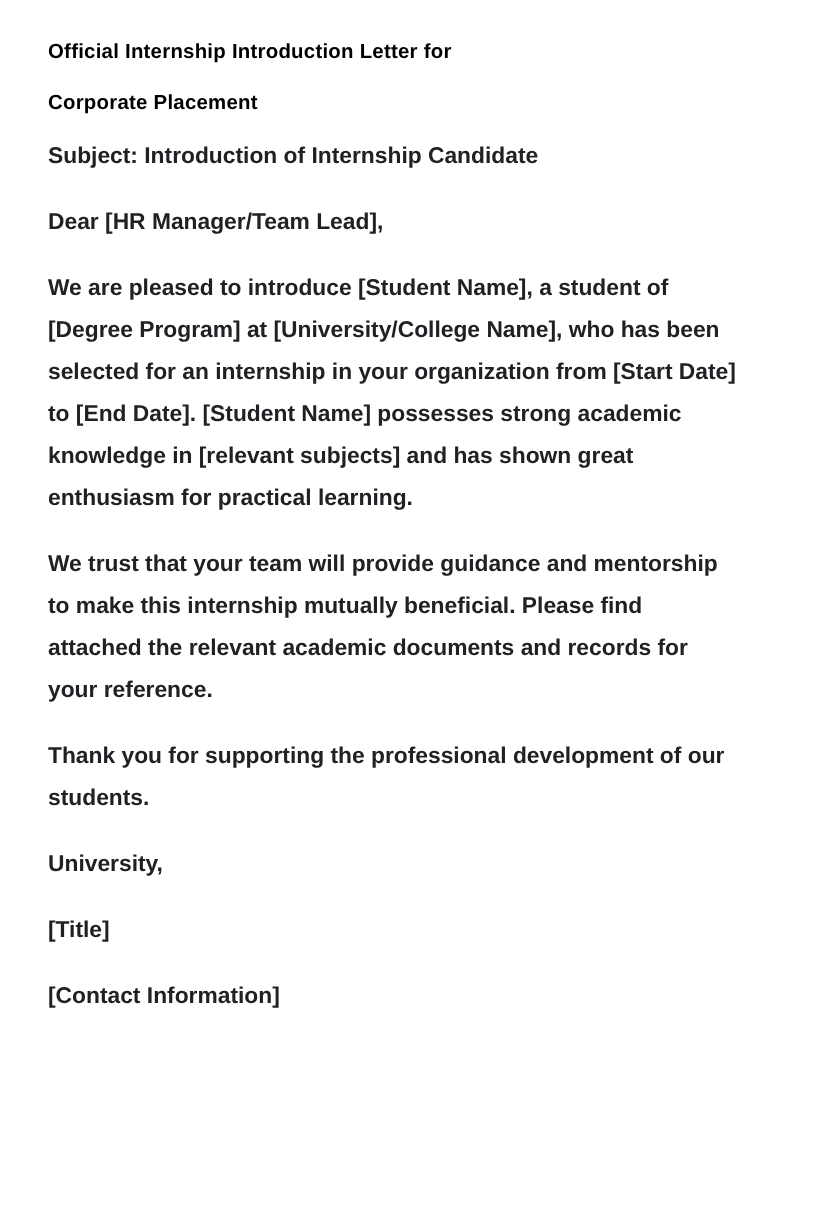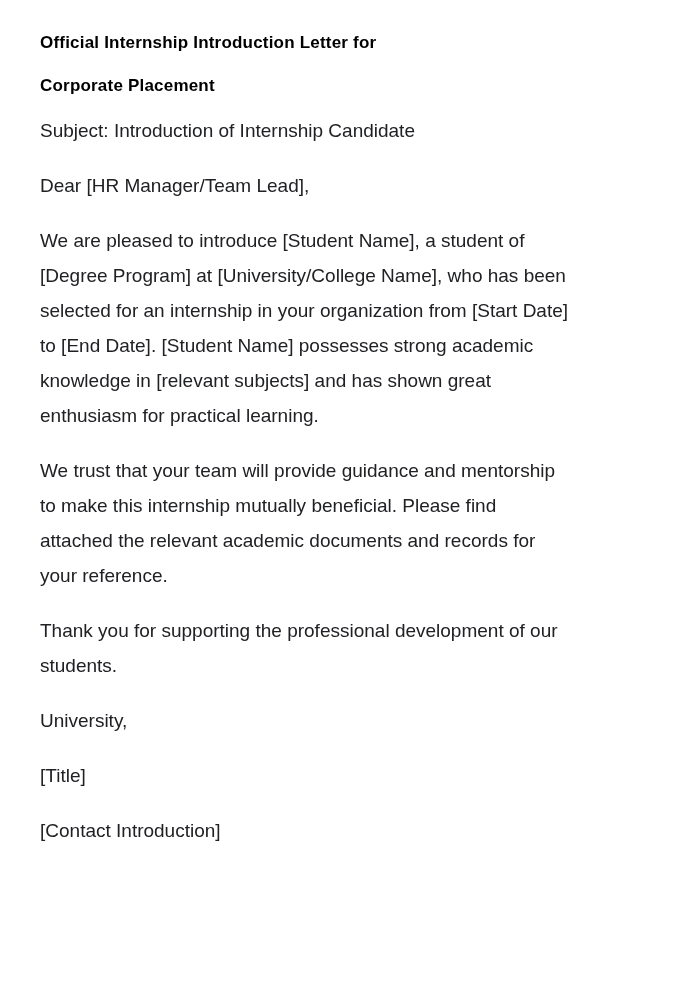--- a/index.html
+++ b/index.html
@@ -29,7 +29,7 @@
   }
   .doc-paragraph {
     font-size: 19px;
-    font-weight: 400;
+    font-weight: 700;
     line-height: 35px;
     color: #202124;
     margin: 0 0 20px 0;

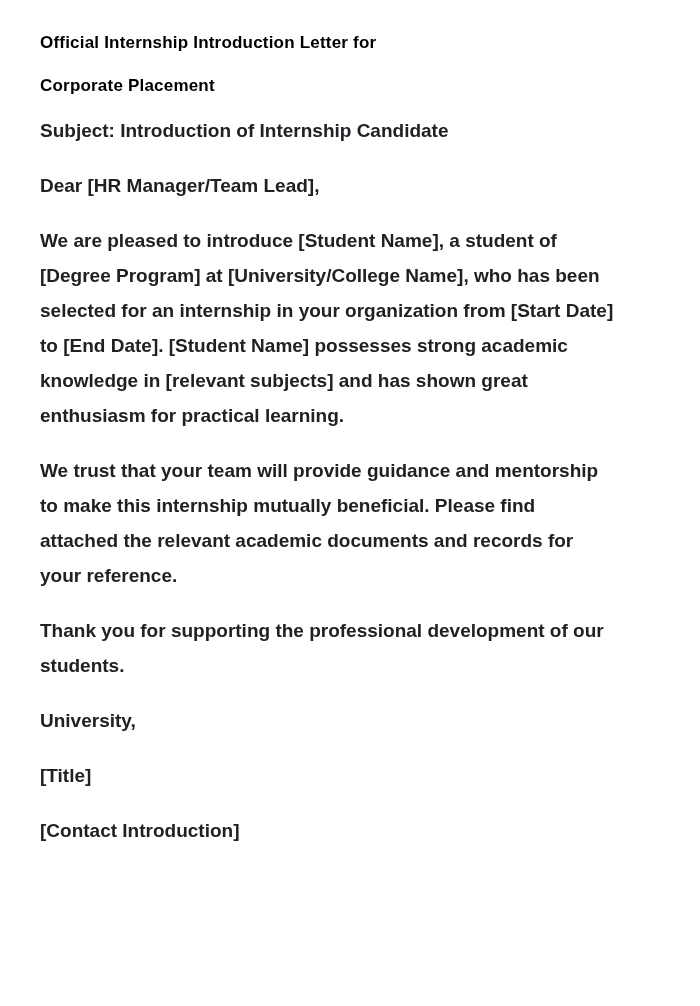--- a/index.html
+++ b/index.html
@@ -69,7 +69,7 @@
   <p class="doc-paragraph">[Title]</p>
 
 
-  <p class="doc-paragraph">[Contact Introduction]</p>
+  <p class="doc-paragraph">[Contact Information]</p>
 </div>
 
 </body></html>

